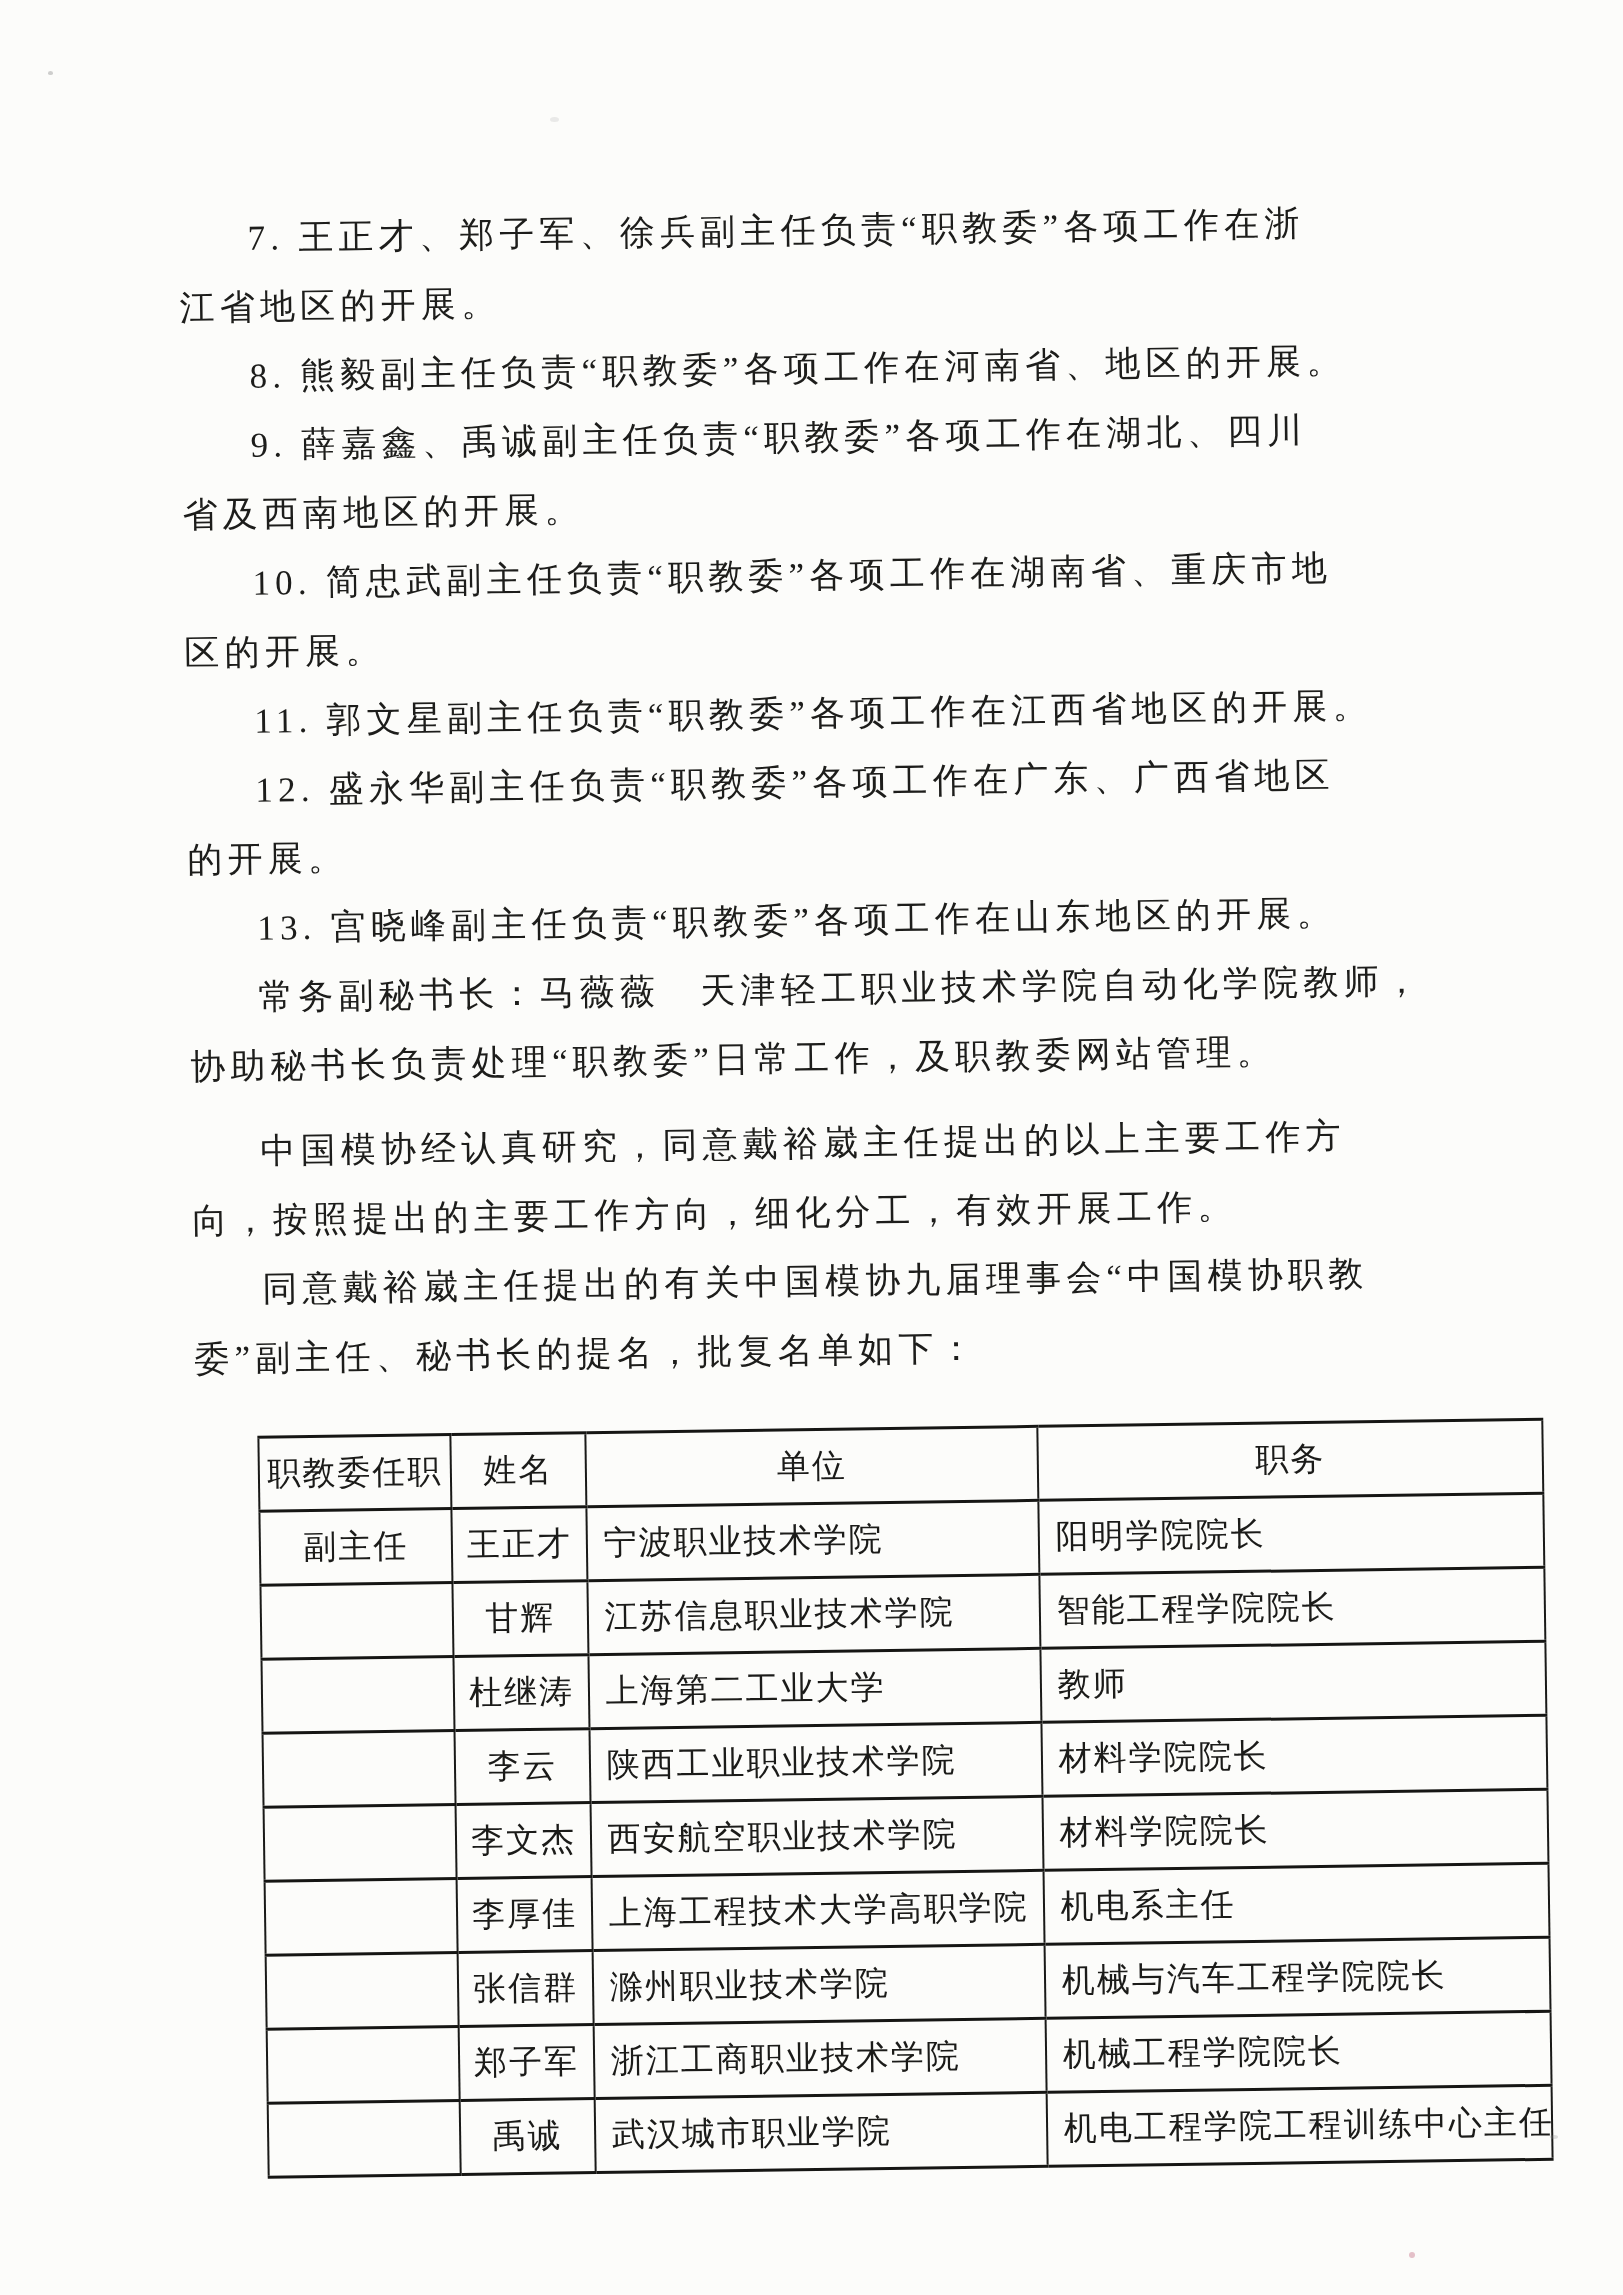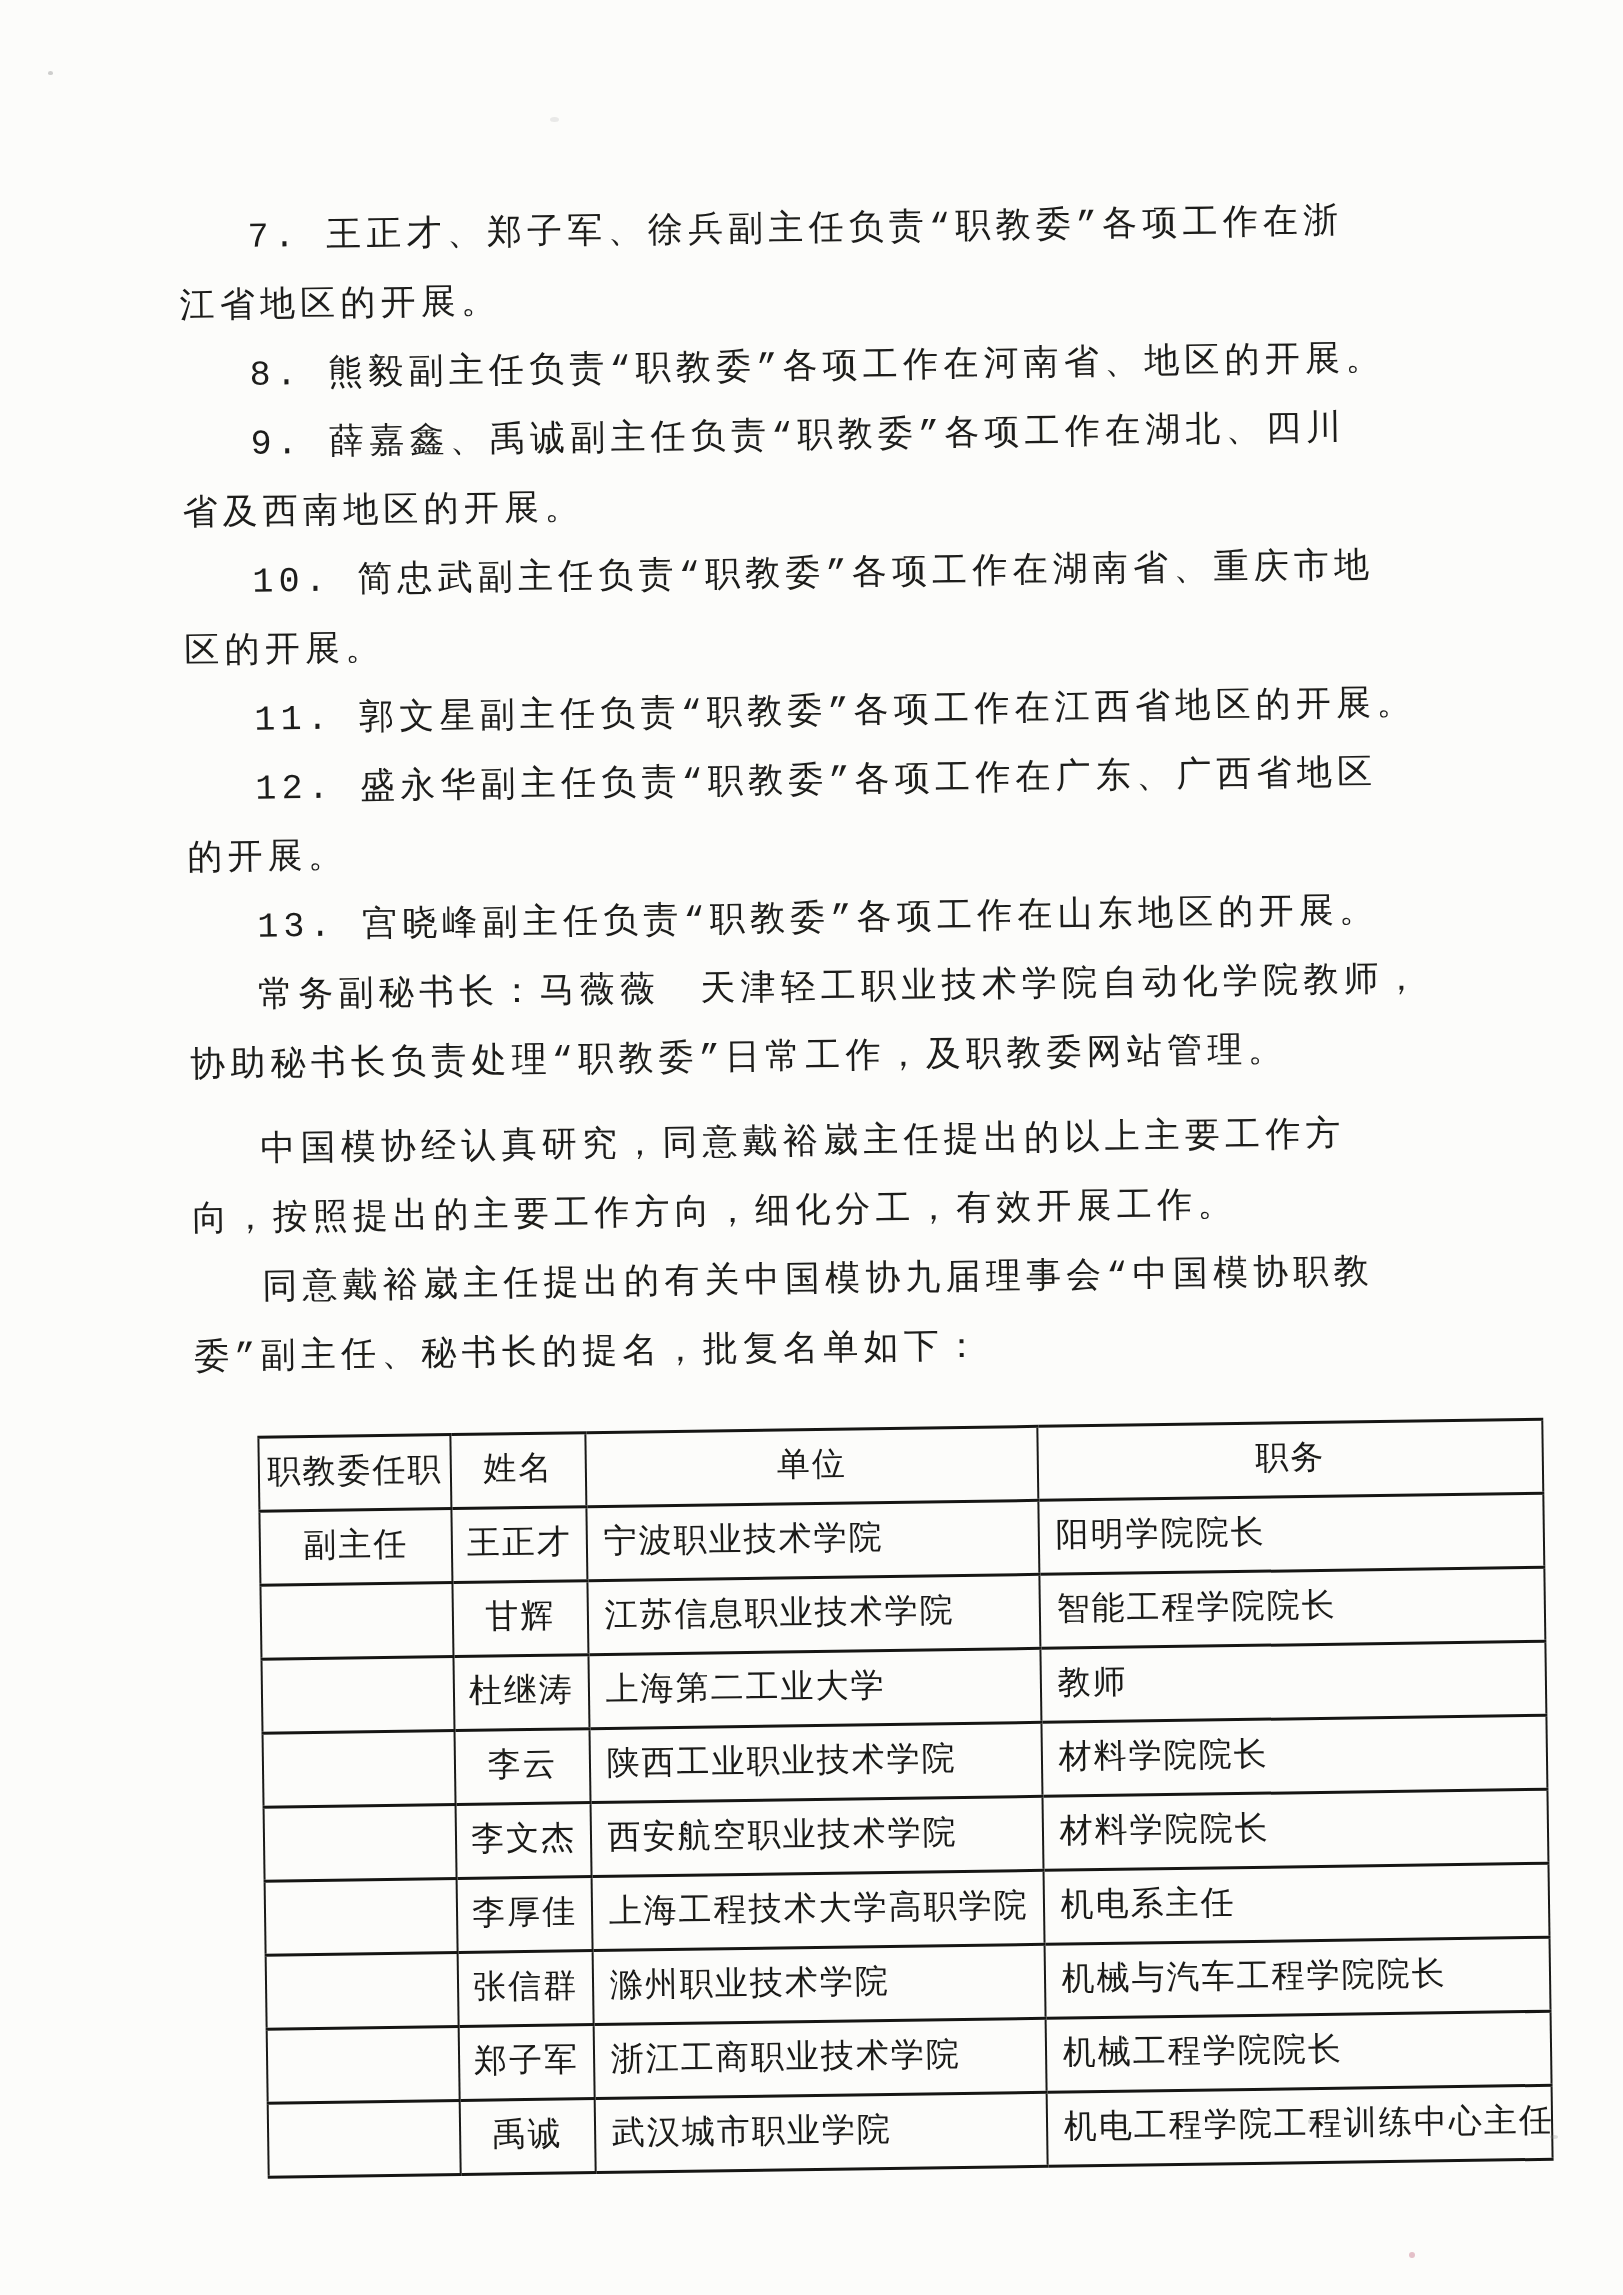--- a/index.html
+++ b/index.html
@@ -9,7 +9,7 @@
     height: 2295px;
     background: #fcfcfa;
     overflow: hidden;
-    font-family: Liberation Mono, monospace;
+    font-family: Liberation Serif, serif;
     color: #1d1d1b;
   }
   

